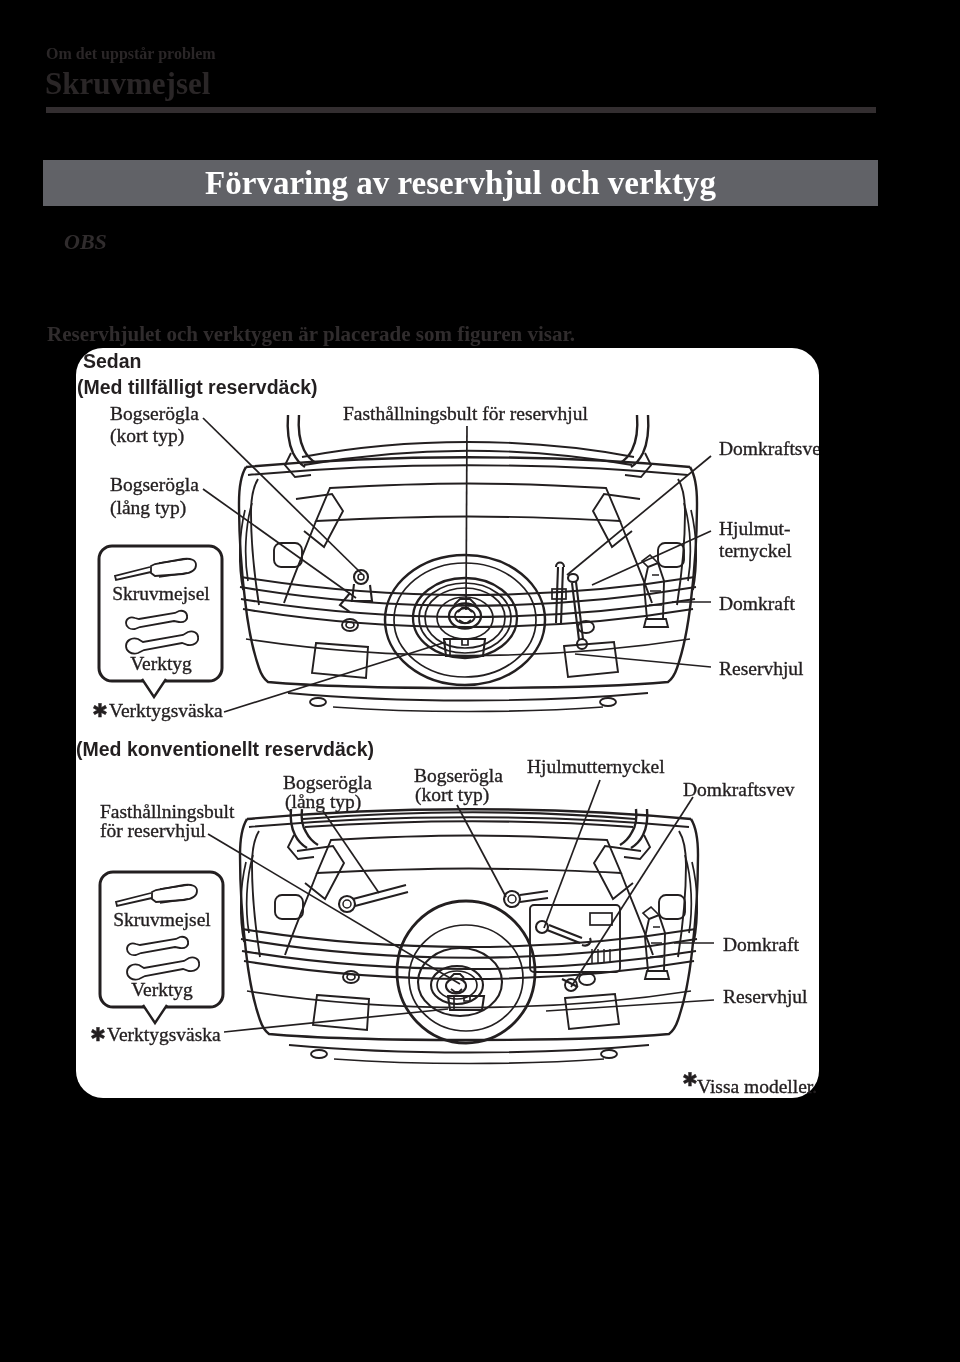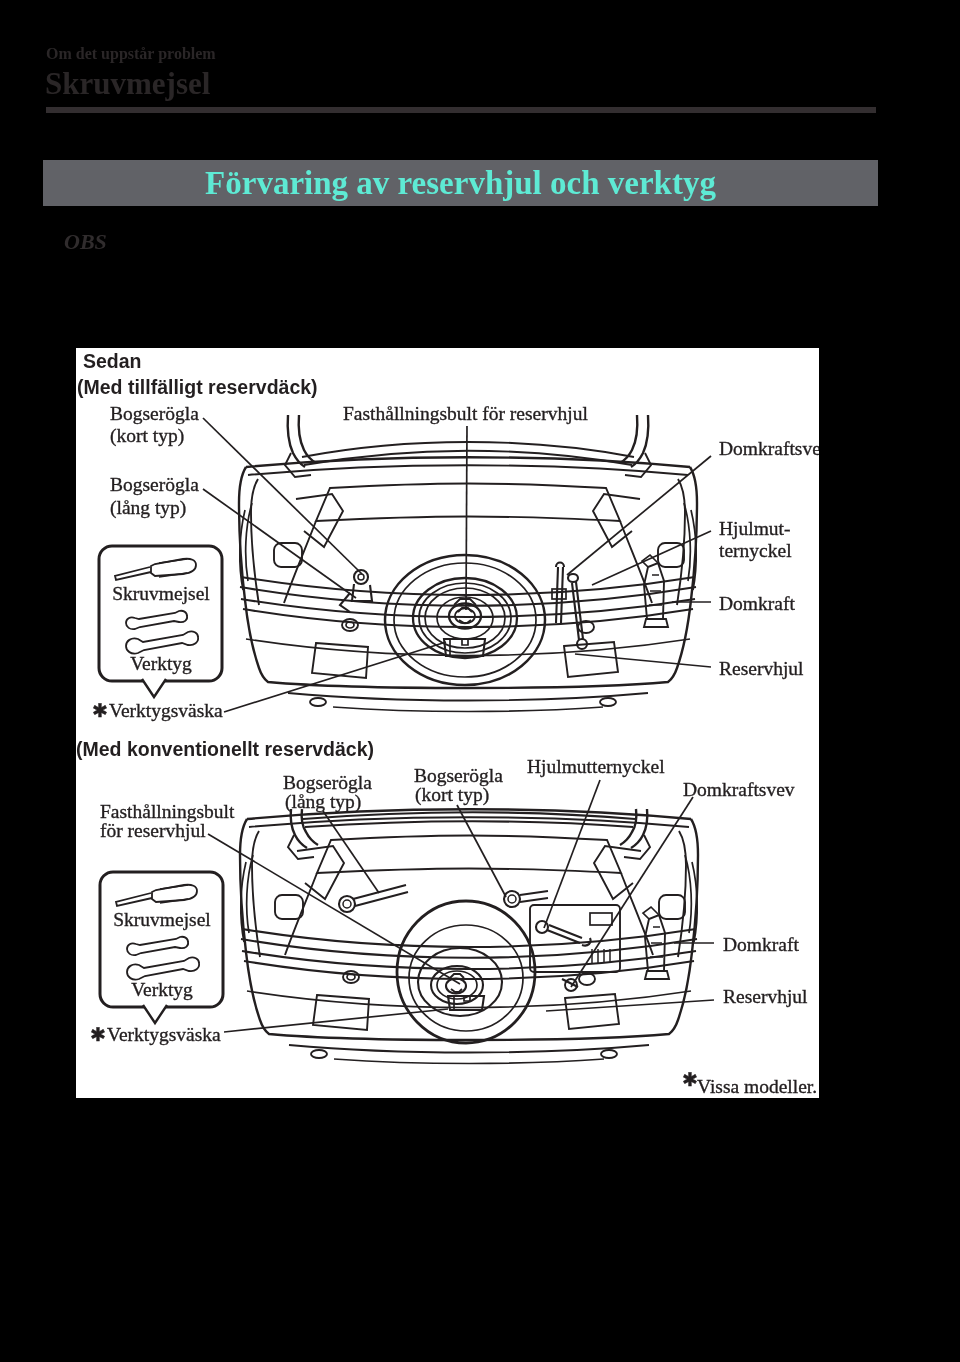--- a/index.html
+++ b/index.html
@@ -16,7 +16,7 @@
   <div class="abs" style="left:46px;top:107px;width:830px;height:6px;background:#332e30;"></div>
 
   <div class="abs" style="left:43px;top:160px;width:835px;height:46px;background:#616267;
-       color:#5eead4;font-size:33px;font-weight:bold;text-align:center;line-height:46px;">Förvaring av reservhjul och verktyg</div>
+       color:#ffffff;font-size:33px;font-weight:bold;text-align:center;line-height:46px;">Förvaring av reservhjul och verktyg</div>
 
   <div class="abs" style="left:64px;top:229px;font-size:22px;font-weight:bold;font-style:italic;color:#302c2d;">OBS</div>
 

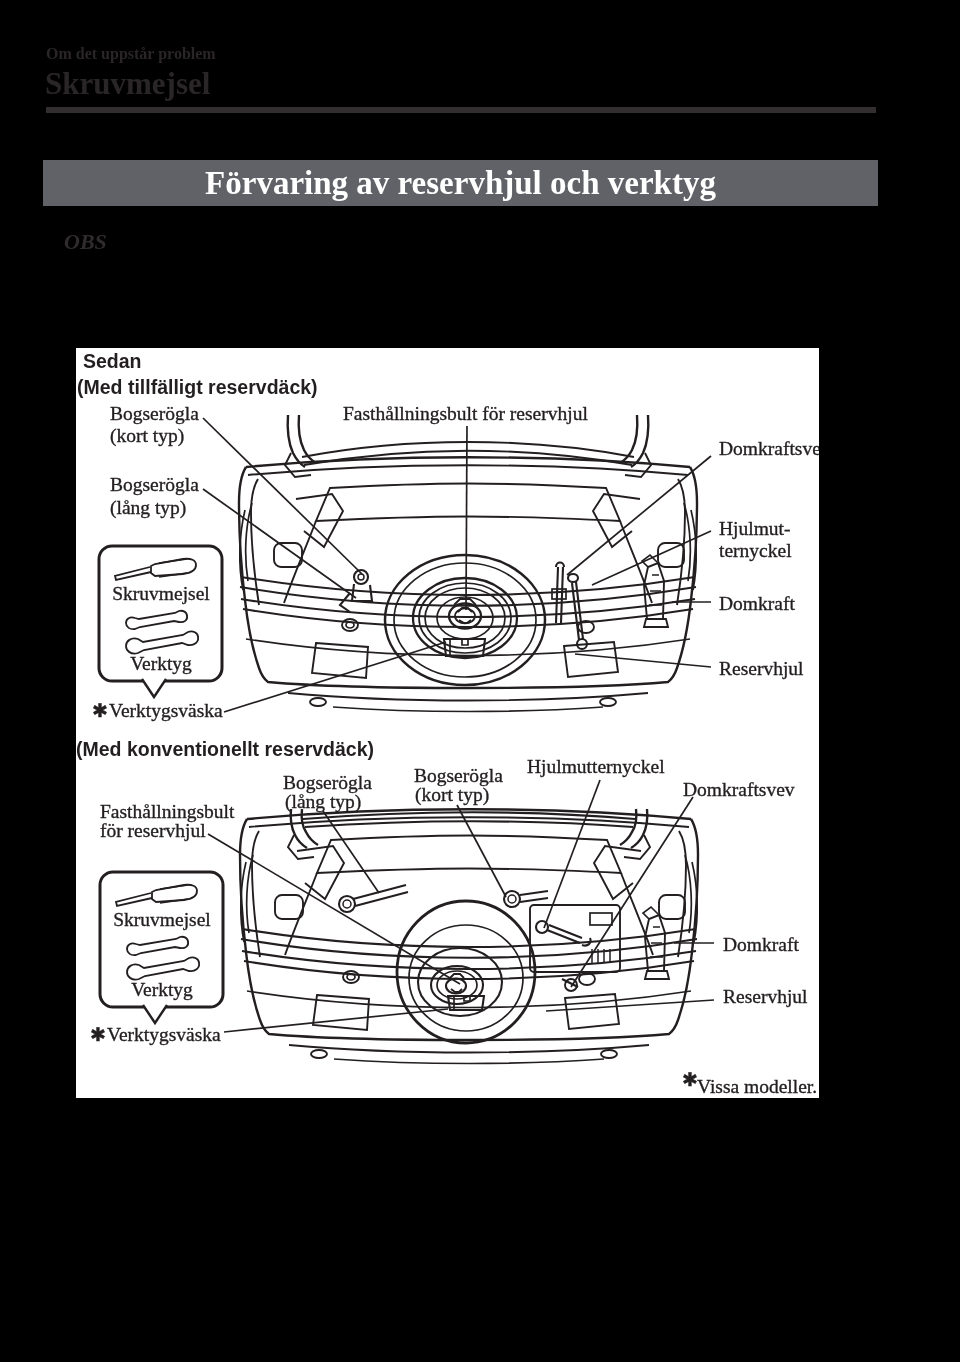--- a/index.html
+++ b/index.html
@@ -19,6 +19,7 @@
        color:#ffffff;font-size:33px;font-weight:bold;text-align:center;line-height:46px;">Förvaring av reservhjul och verktyg</div>
 
   <div class="abs" style="left:64px;top:229px;font-size:22px;font-weight:bold;font-style:italic;color:#302c2d;">OBS</div>
+  <div class="abs" style="left:47px;top:322px;font-size:21px;font-weight:bold;color:#302c2d;">Reservhjulet och verktygen är placerade som figuren visar.</div>
 
   <div class="abs" style="left:76px;top:348px;width:743px;height:750px;background:#ffffff;">
     <svg width="743" height="750" viewBox="0 0 743 750" style="position:absolute;left:0;top:0;">

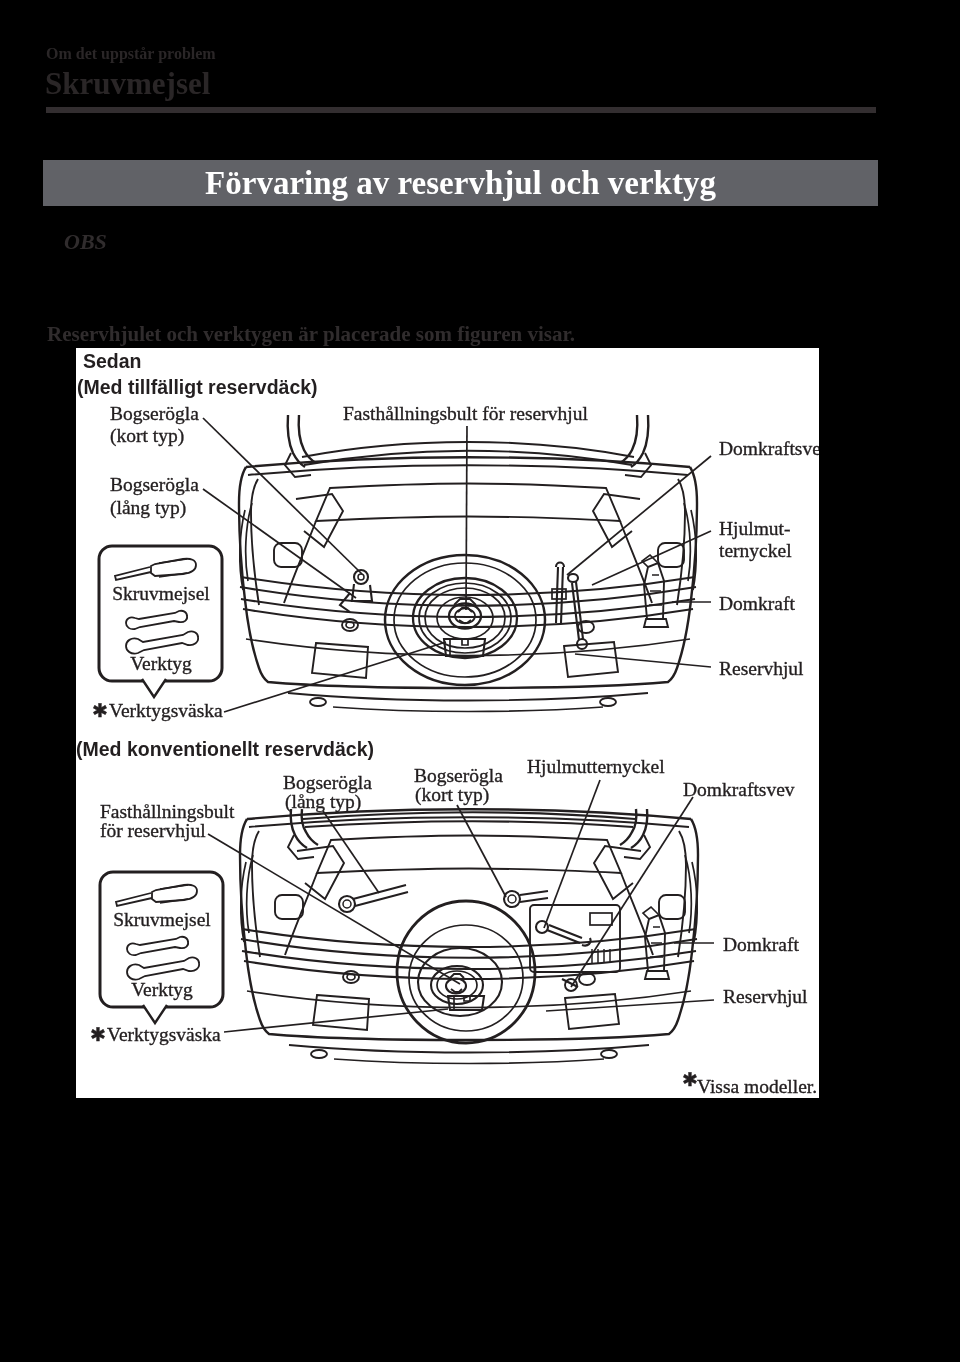--- a/index.html
+++ b/index.html
@@ -21,7 +21,7 @@
   <div class="abs" style="left:64px;top:229px;font-size:22px;font-weight:bold;font-style:italic;color:#302c2d;">OBS</div>
   <div class="abs" style="left:47px;top:322px;font-size:21px;font-weight:bold;color:#302c2d;">Reservhjulet och verktygen är placerade som figuren visar.</div>
 
-  <div class="abs" style="left:76px;top:348px;width:743px;height:750px;background:#ffffff;">
+  <div class="abs" style="left:76px;top:348px;width:743px;height:750px;background:#ffffff;border-radius:27px;">
     <svg width="743" height="750" viewBox="0 0 743 750" style="position:absolute;left:0;top:0;">
       <defs>
         <g id="cartop" fill="none" stroke="#231f20" stroke-width="2.4">

